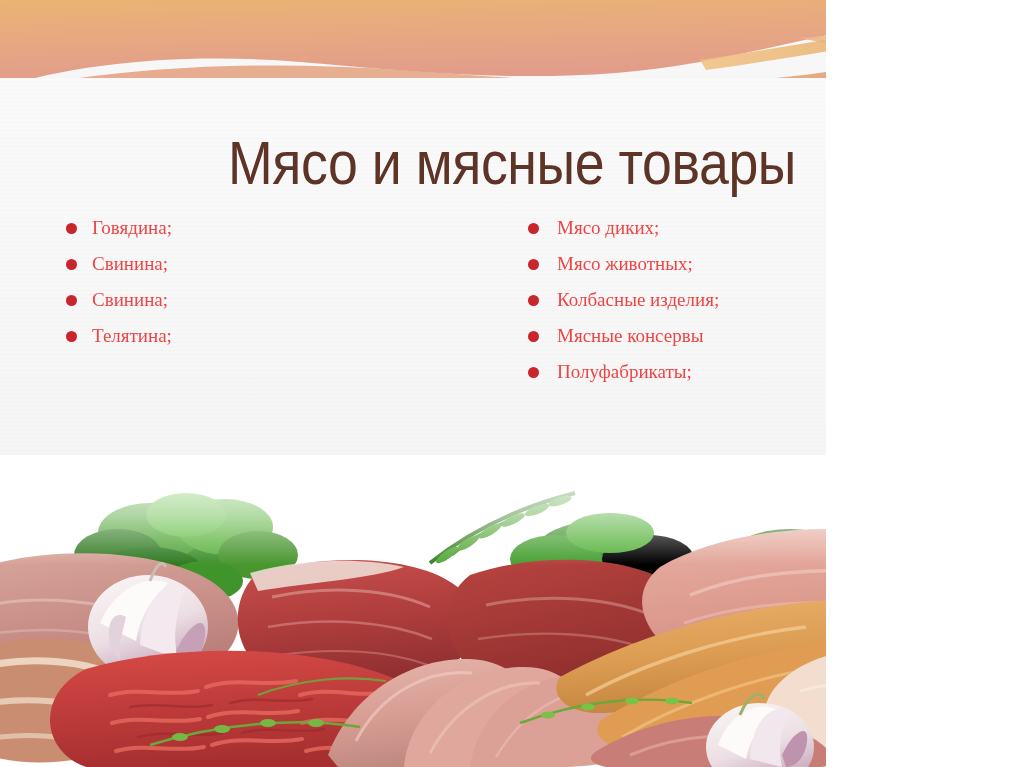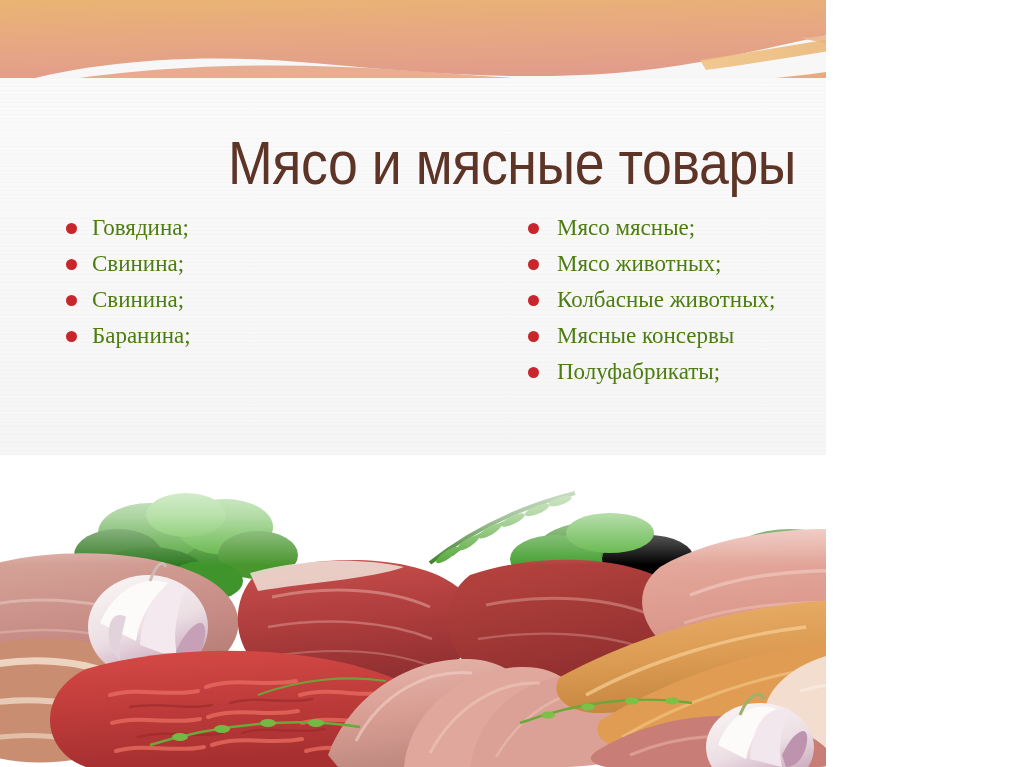--- a/index.html
+++ b/index.html
@@ -93,9 +93,9 @@
     position: relative;
     padding-left: 30px;
     font-family: "Liberation Serif", serif;
-    font-size: 23px;
+    font-size: 19px;
     line-height: 36px;
-    color: #4d7c0f;
+    color: #ef4444;
     white-space: nowrap;
   }
   .bullet-item .dot {

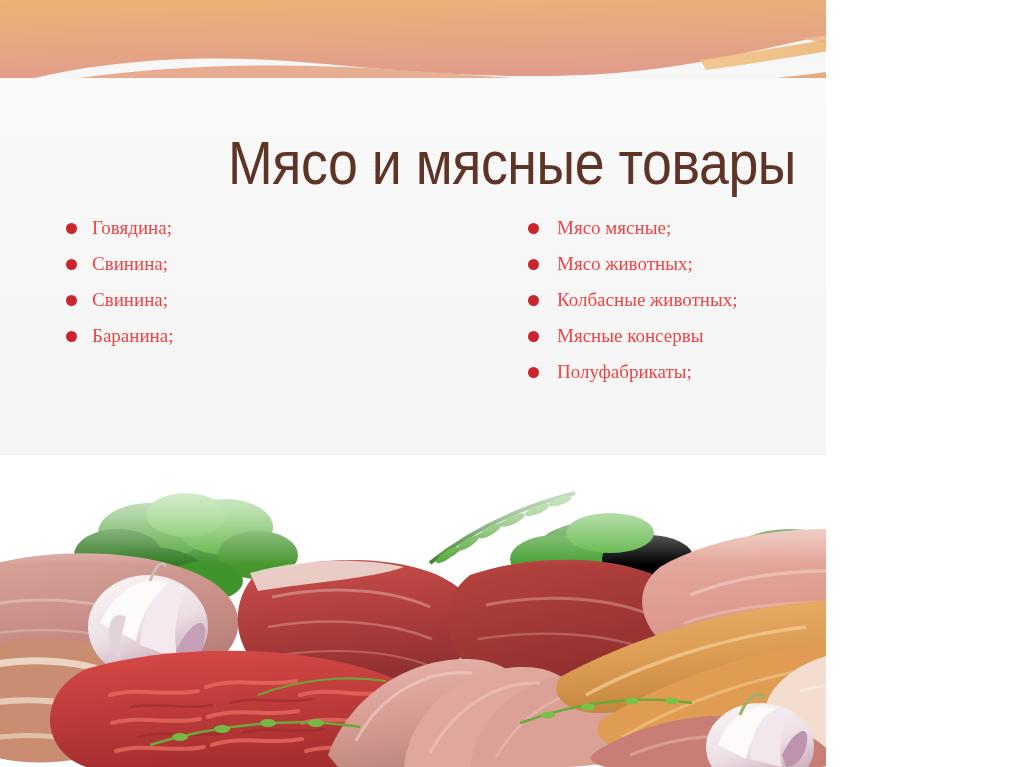--- a/index.html
+++ b/index.html
@@ -210,7 +210,7 @@
       <ul class="bullet-list">
         <li class="bullet-item">
           <span class="dot"></span>
-          <span>Мясо мясные;</span>
+          <span>Мясо диких;</span>
         </li>
         <li class="bullet-item">
           <span class="dot"></span>

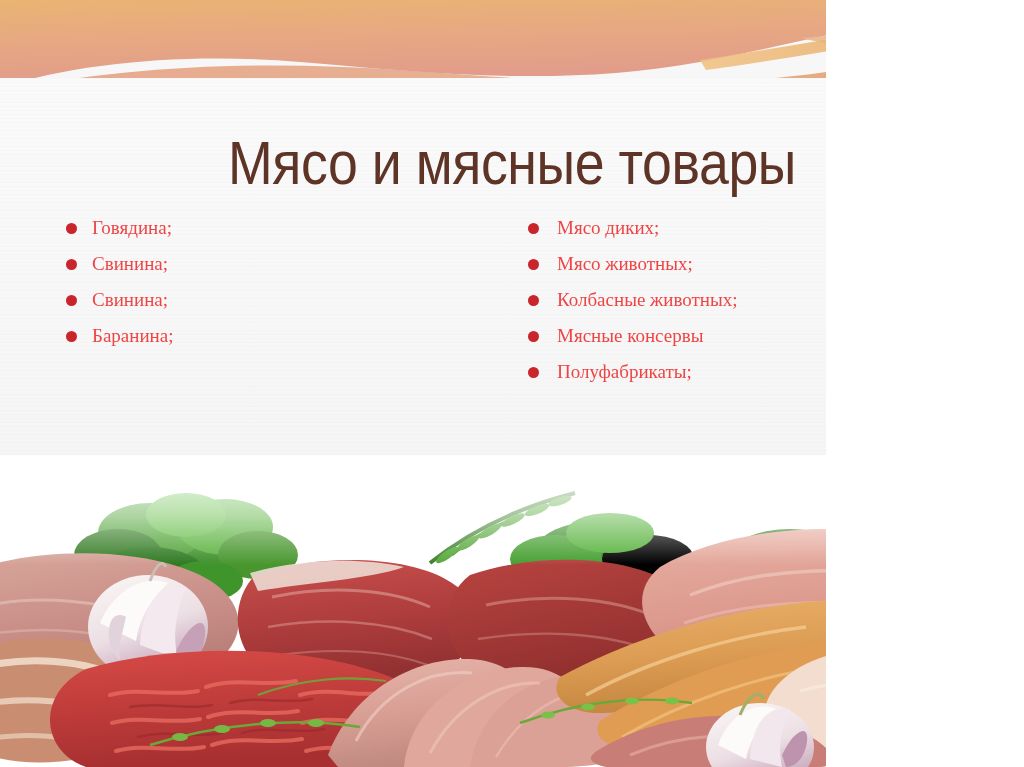--- a/index.html
+++ b/index.html
@@ -218,7 +218,7 @@
         </li>
         <li class="bullet-item">
           <span class="dot"></span>
-          <span>Колбасные животных;</span>
+          <span>Колбасные изделия;</span>
         </li>
         <li class="bullet-item">
           <span class="dot"></span>

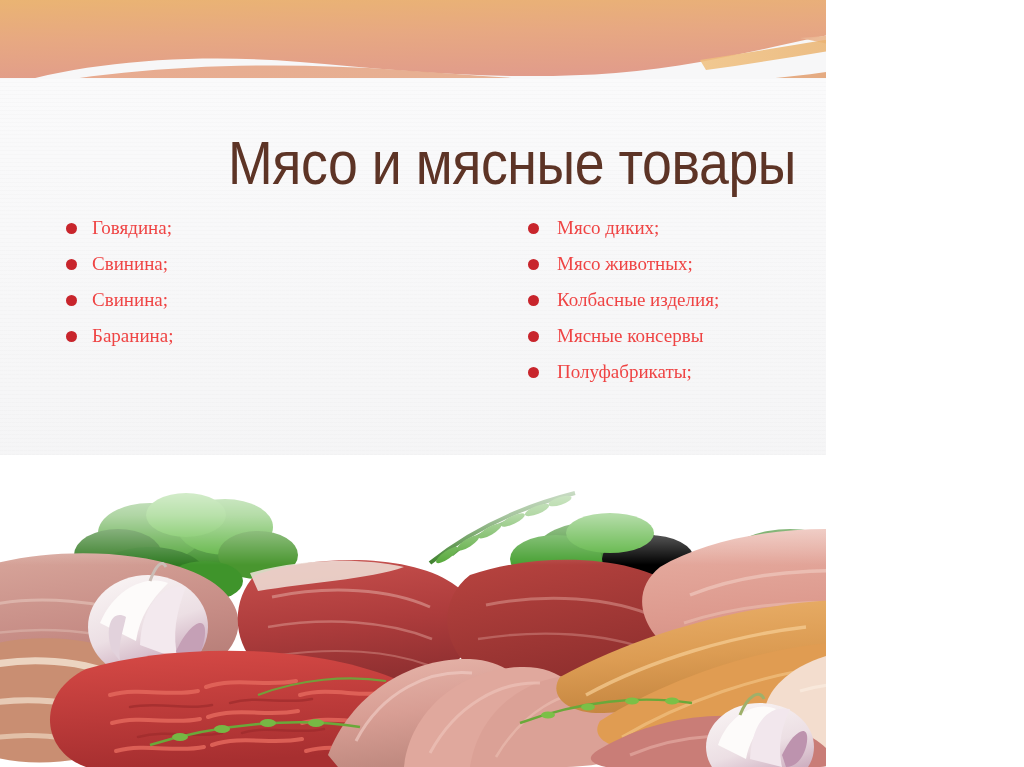--- a/index.html
+++ b/index.html
@@ -201,7 +201,7 @@
         </li>
         <li class="bullet-item">
           <span class="dot"></span>
-          <span>Баранина;</span>
+          <span>Телятина;</span>
         </li>
       </ul>
     </div>

